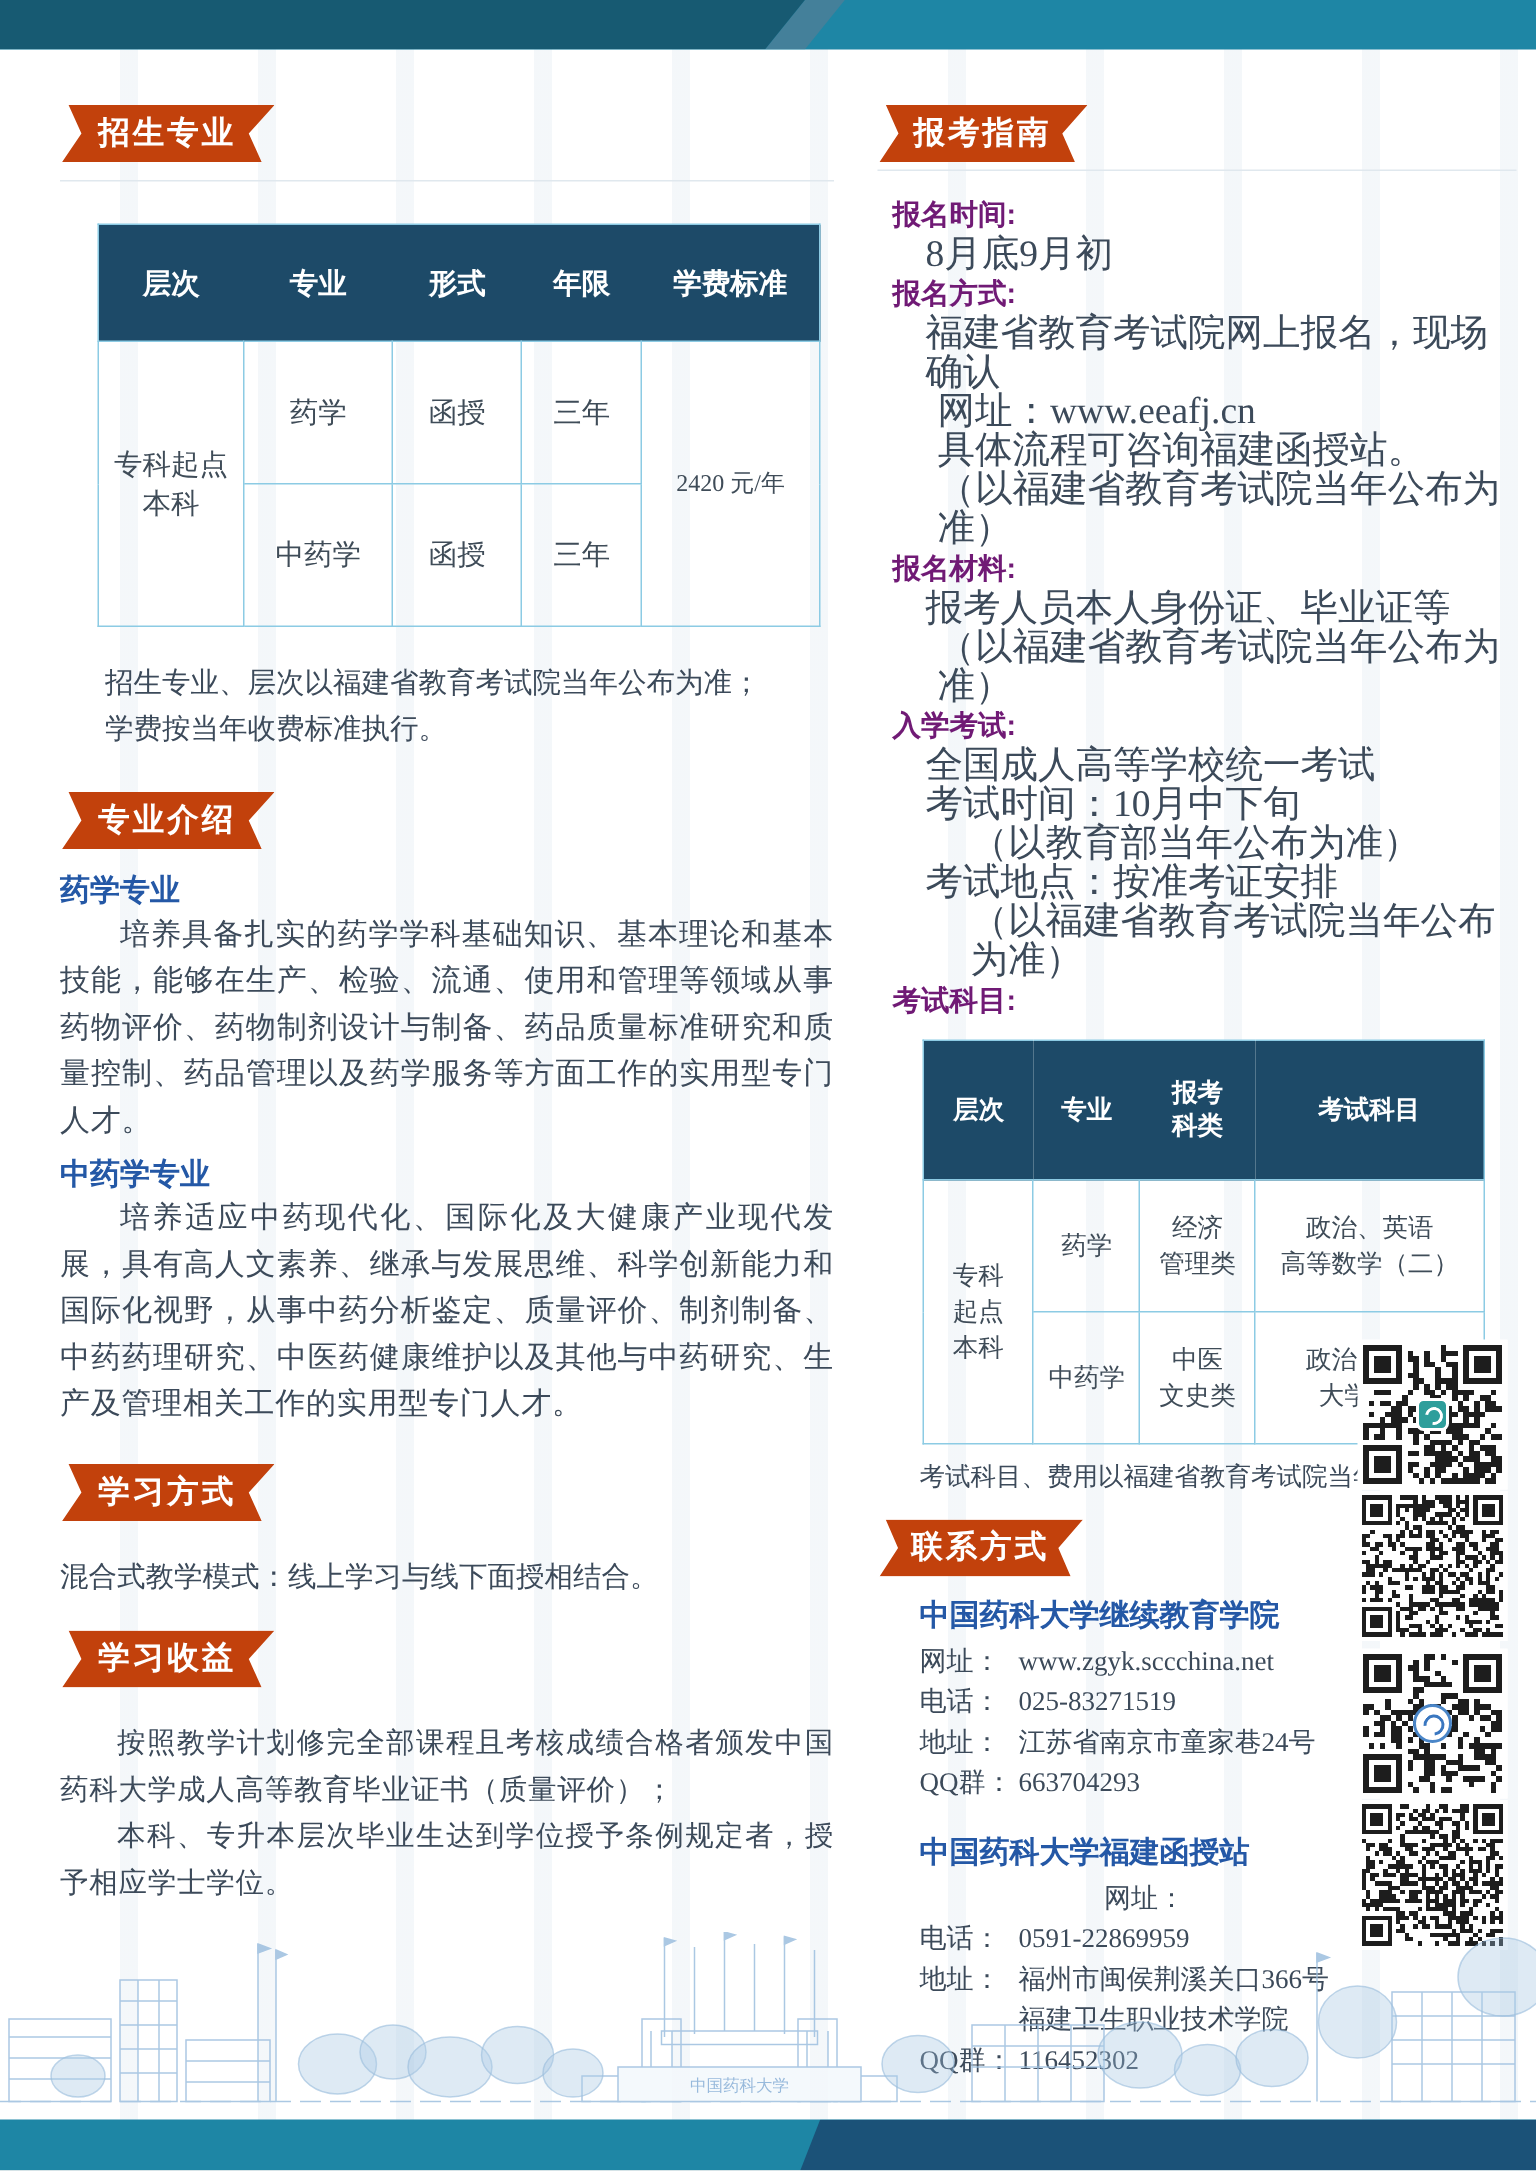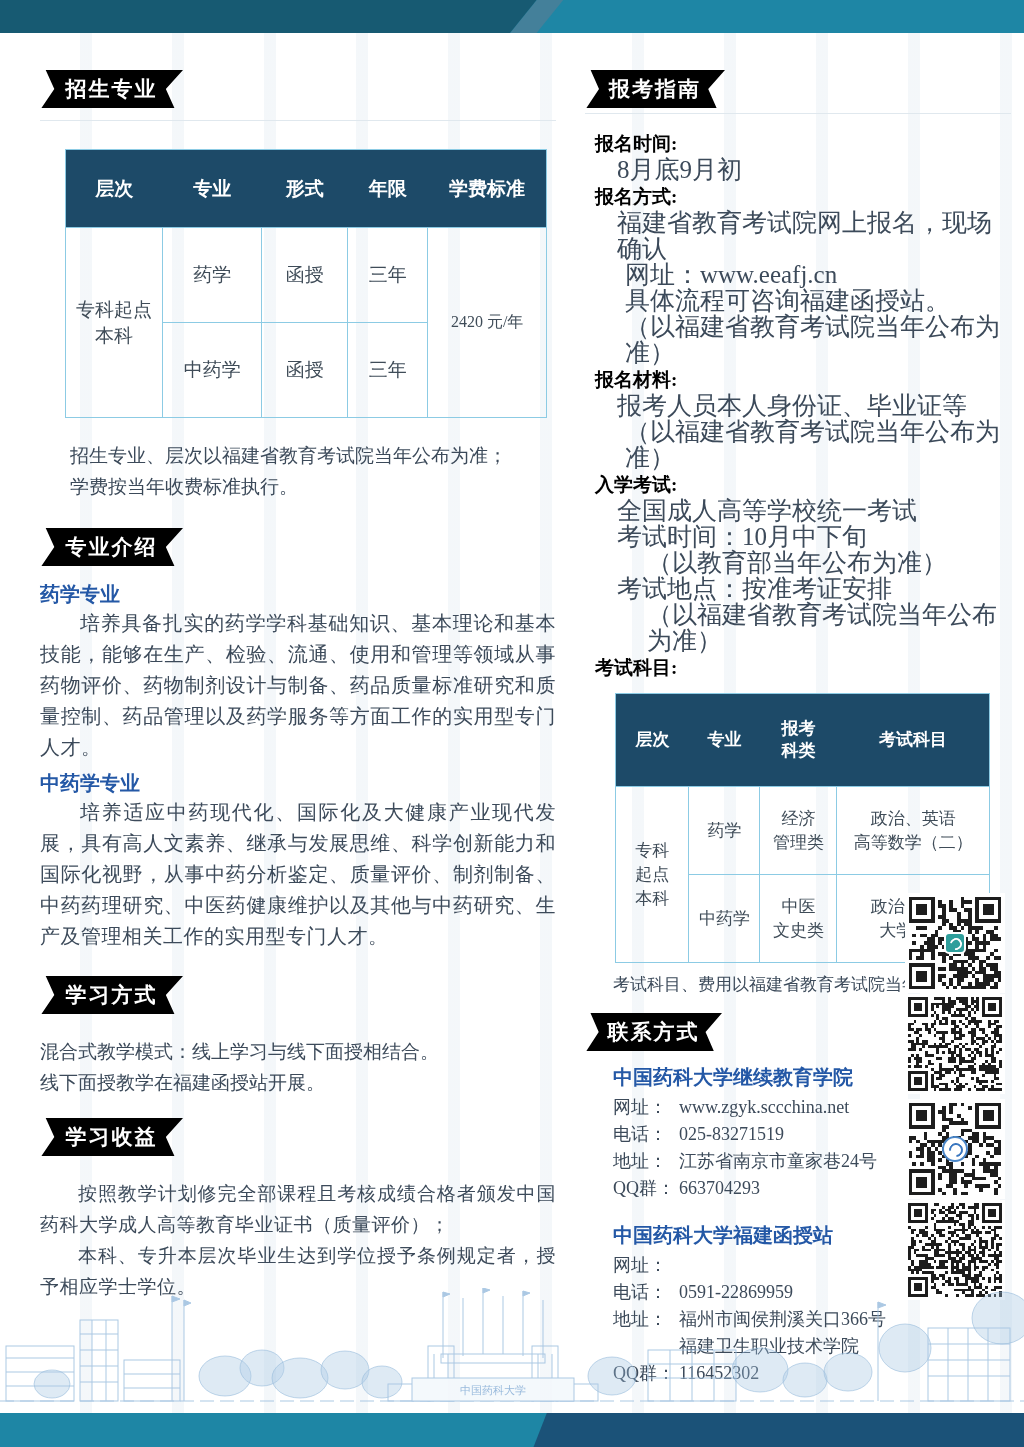--- a/index.html
+++ b/index.html
@@ -17,7 +17,7 @@
   .band-bottom-dark{position:absolute;top:1413px;left:0;width:1024px;height:34px;background:#1b5278;
         clip-path:polygon(53.4% 0,100% 0,100% 100%,52.1% 100%);}
   
-  .badge{width:143px;height:38px;line-height:38px;text-align:center;background:#000000;color:#fff;
+  .badge{width:143px;height:38px;line-height:38px;text-align:center;background:#c2410c;color:#fff;
         font-family:Liberation Sans, sans-serif;font-weight:bold;font-size:21px;letter-spacing:2px;
         clip-path:polygon(4% 0,100% 0,88% 50%,94% 100%,1% 100%,10% 50%);}
   .rule{height:1px;background:#e0e8ee;margin-top:12px;}

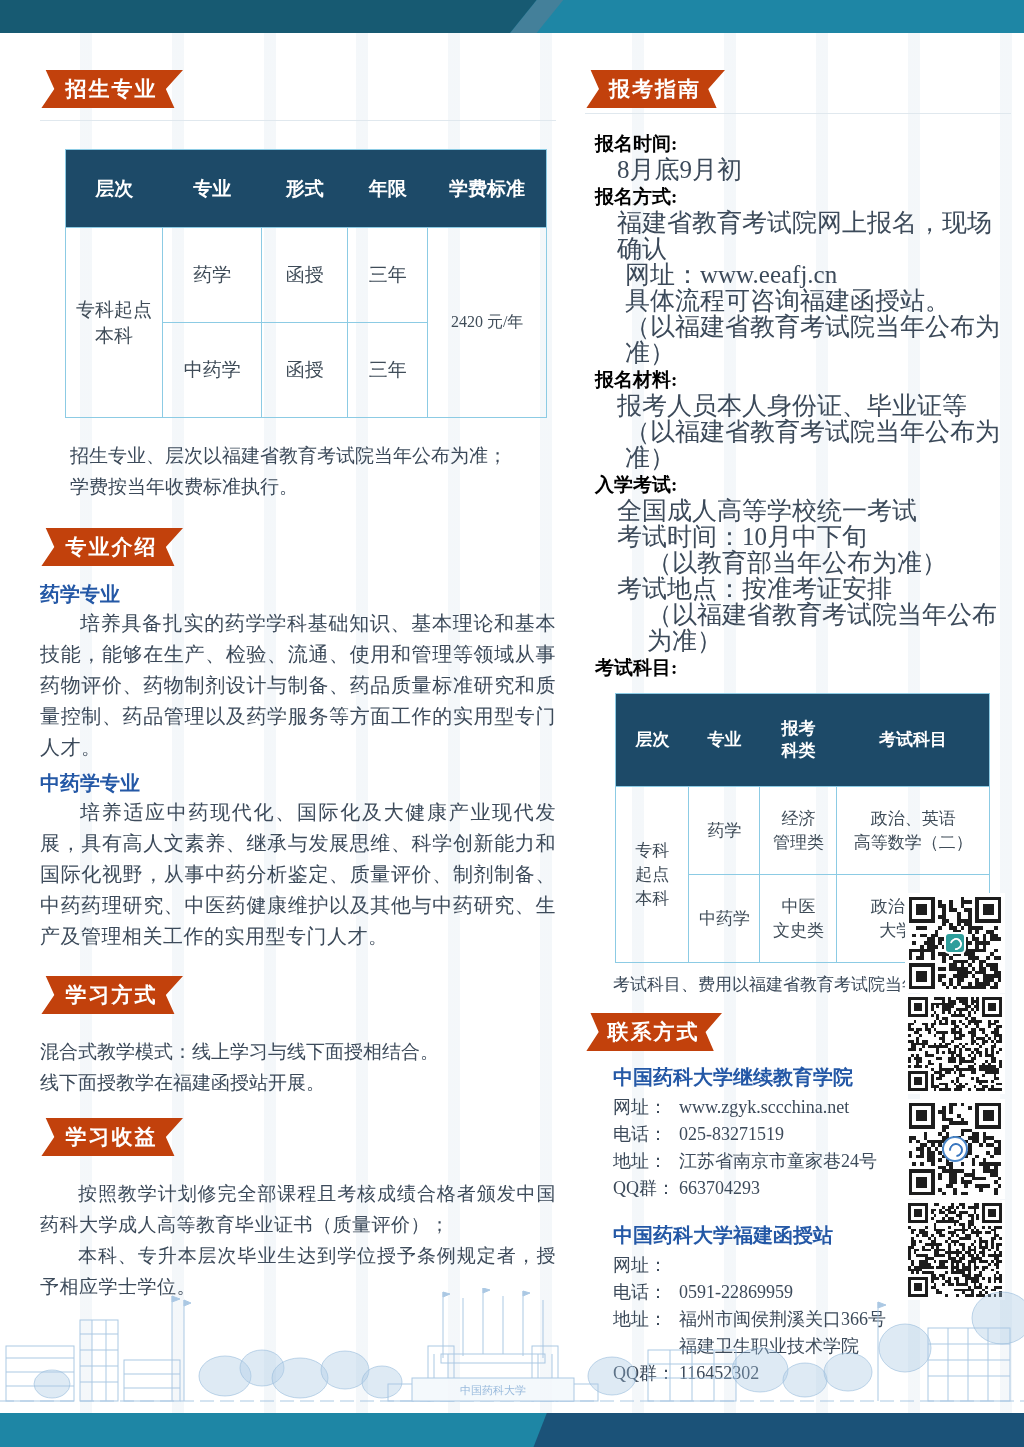--- a/index.html
+++ b/index.html
@@ -41,8 +41,8 @@
   .study-lines{margin-top:22px;font-size:19px;line-height:31px;}
   .benefit{margin-top:22px;}
   
-  .sec-label{margin-left:10px;font-family:Liberation Serif, serif;font-weight:bold;
-        font-size:19px;color:#000000;line-height:27px;}
+  .sec-label{margin-left:10px;font-family:Liberation Sans, sans-serif;font-weight:bold;
+        font-size:19px;color:#701a75;line-height:27px;}
   .gl{font-size:25px;line-height:26px;}
   .ind1{margin-left:32px;}
   .ind2{margin-left:40px;}

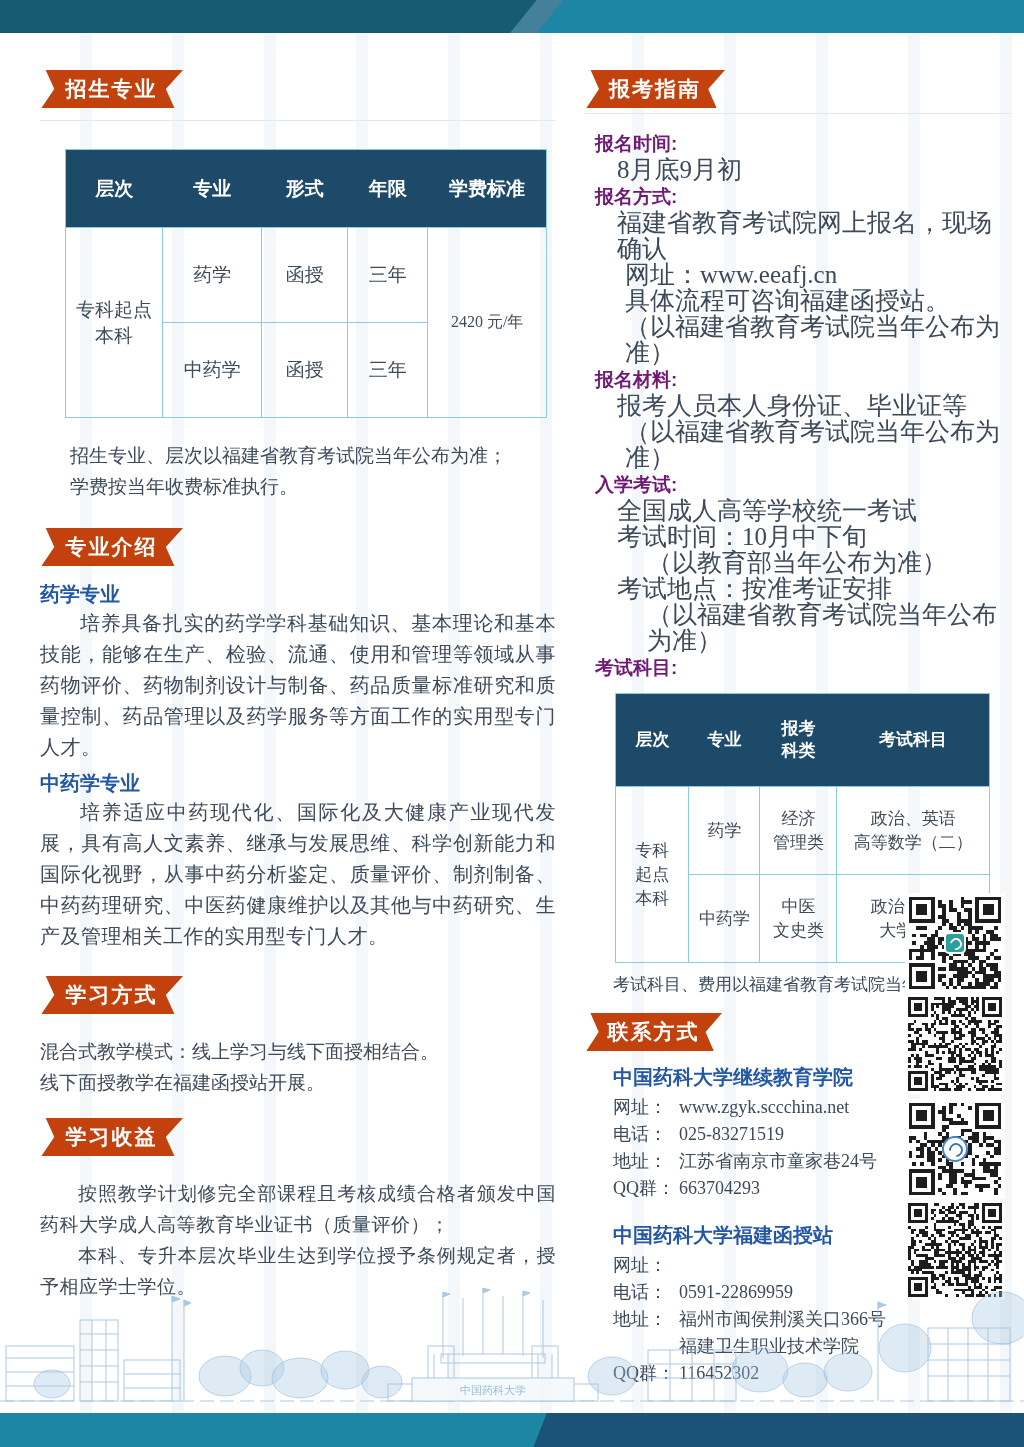--- a/index.html
+++ b/index.html
@@ -131,7 +131,6 @@
     <div class="badge" style="margin-top:24px">学习方式</div>
     <div class="study-lines">
       <div>混合式教学模式：线上学习与线下面授相结合。</div>
-      <div>线下面授教学在福建函授站开展。</div>
     </div>
 
     <div class="badge" style="margin-top:20px">学习收益</div>

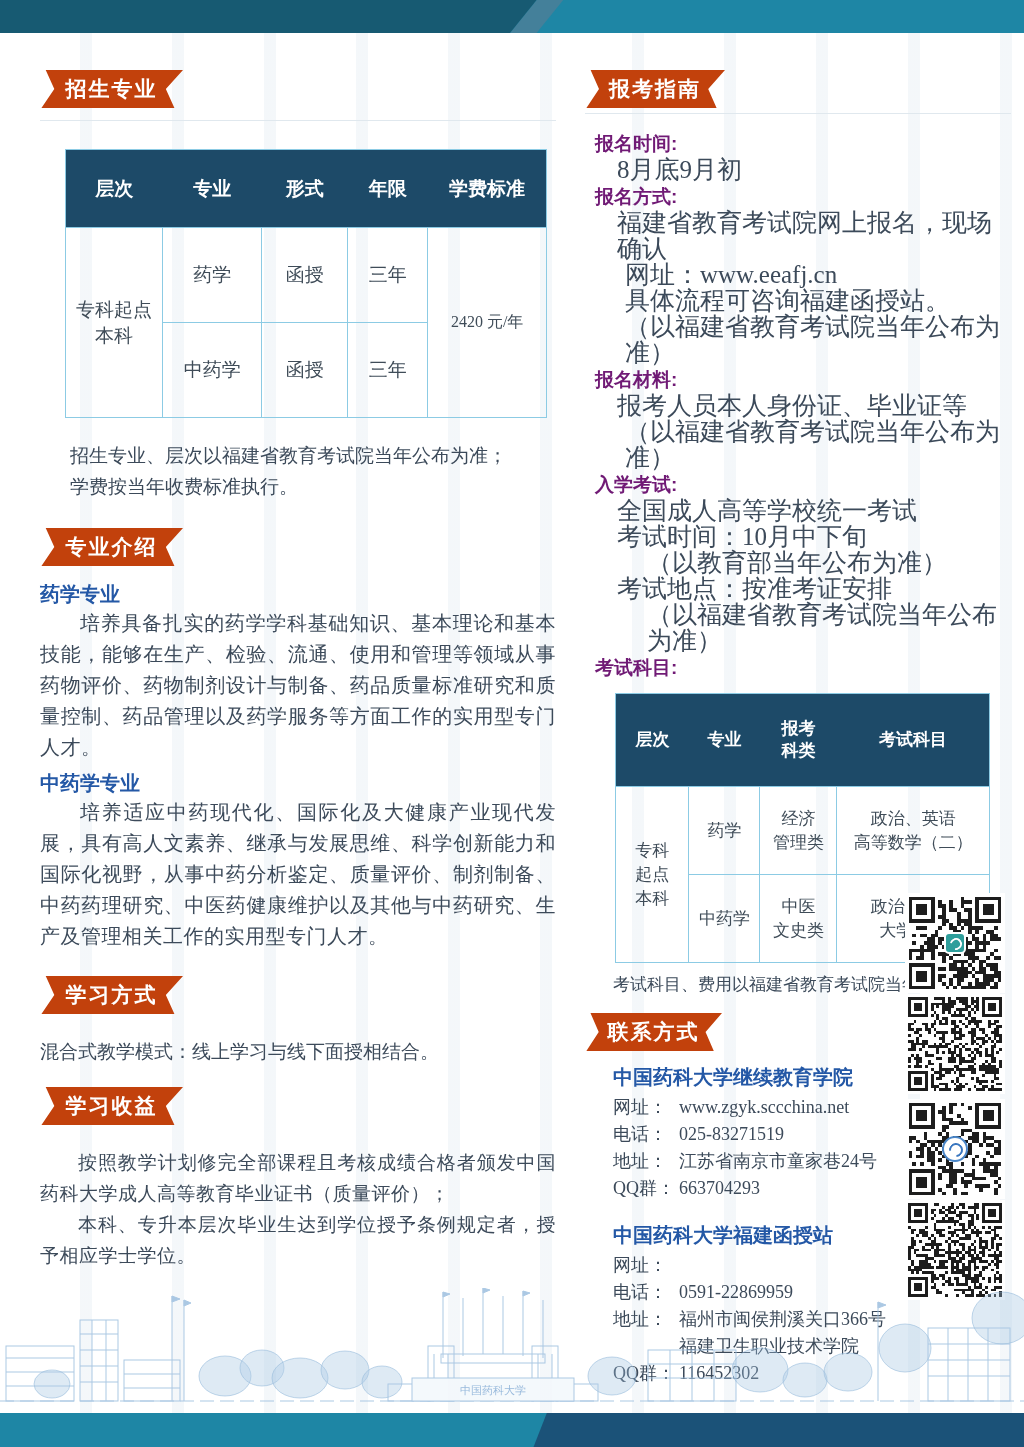--- a/index.html
+++ b/index.html
@@ -58,7 +58,7 @@
   .org{margin-top:13px;font-family:"Liberation Sans",sans-serif;font-weight:bold;
         font-size:20px;color:#2458a6;line-height:26px;}
   .crows{margin-top:4px;}
-  .crow{display:flex;font-size:18px;line-height:27px;}
+  .crow{display:flex;font-size:18px;line-height:27px;justify-content:center;}
   .crow .lab{width:66px;flex:0 0 66px;}
   .crow .val{flex:1;}
   .org2{margin-top:20px;}

